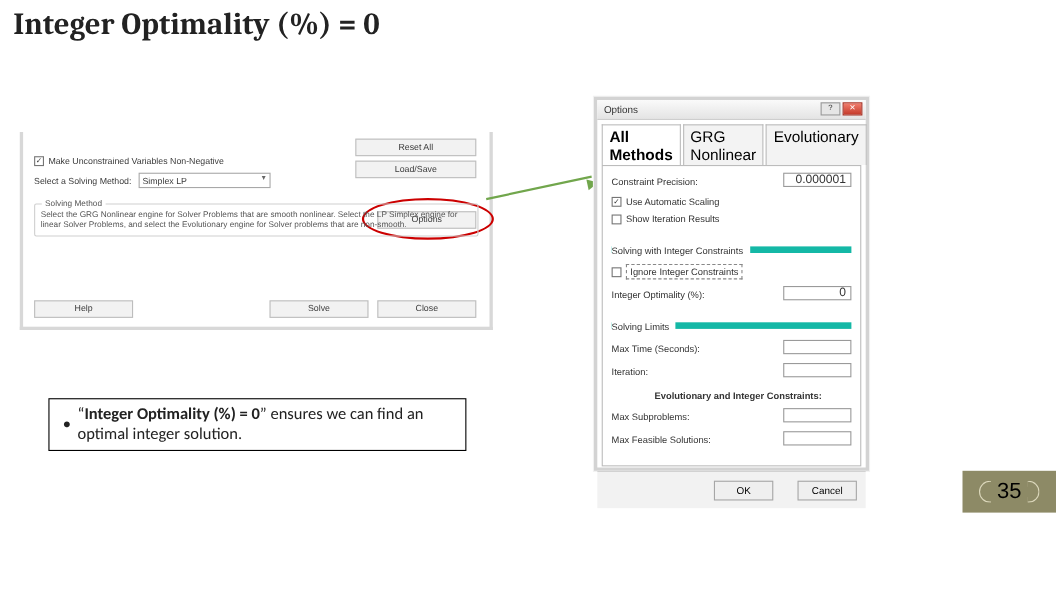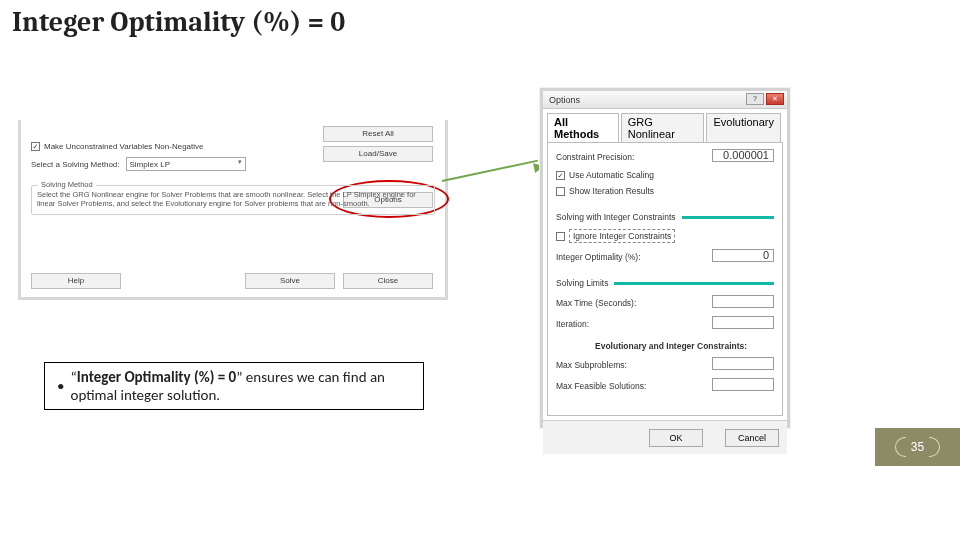--- a/index.html
+++ b/index.html
@@ -157,7 +157,7 @@
     gap: 0;
   }
   .tab {
-    font-size: 11px;
+    font-size: 14px;
     padding: 2px 6px;
     border: 1px solid #bcbcbc;
     border-bottom: none;

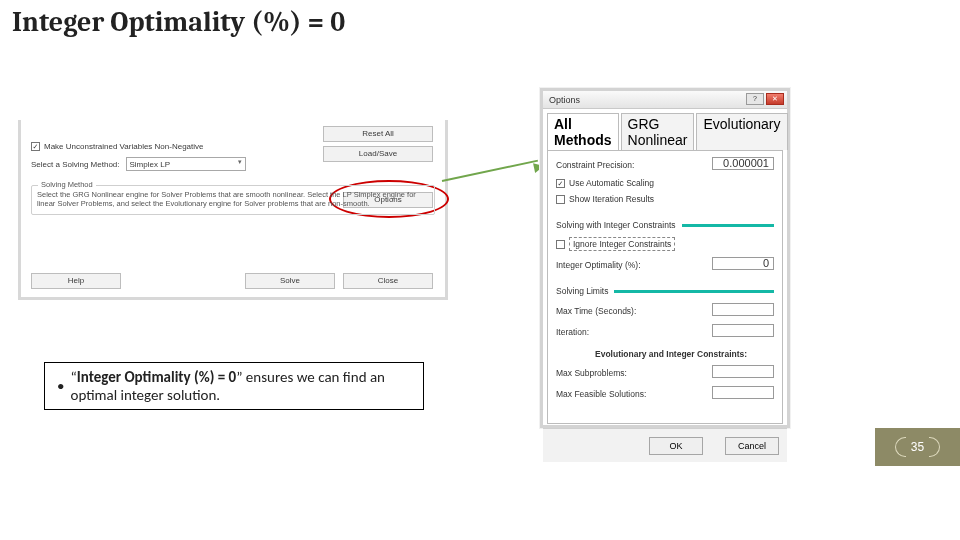--- a/index.html
+++ b/index.html
@@ -184,7 +184,7 @@
     line-height: 11px;
   }
   .grp {
-    border-top: 3px solid #14b8a6;
+    border-top: 6px solid #14b8a6;
     position: relative;
     margin-top: 20px; padding-top: 10px;
   }

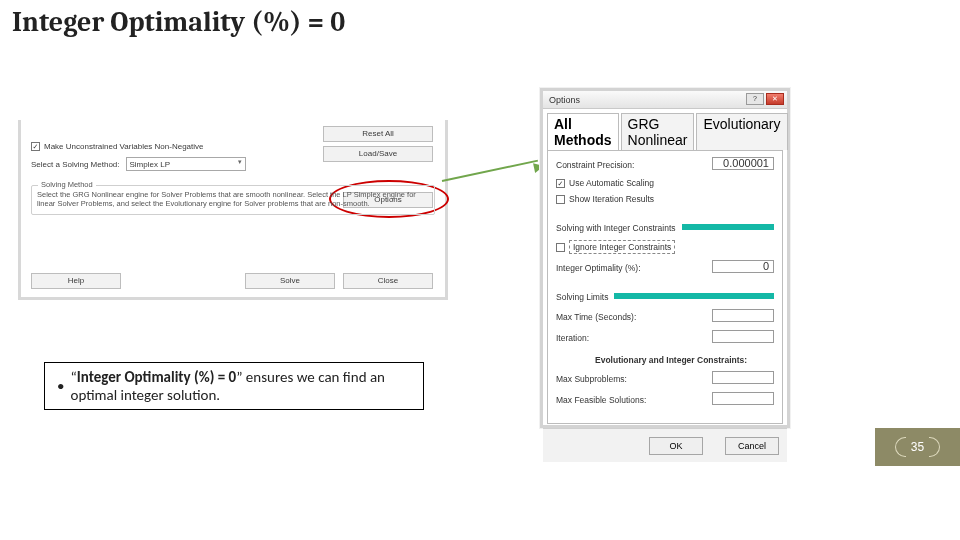--- a/index.html
+++ b/index.html
@@ -237,7 +237,7 @@
     display: flex; align-items: center; justify-content: center;
   }
   .slide-num {
-    color: #ffffff; font-size: 12px;
+    color: #000000; font-size: 20px;
     position: relative;
     padding: 0 12px;
   }

